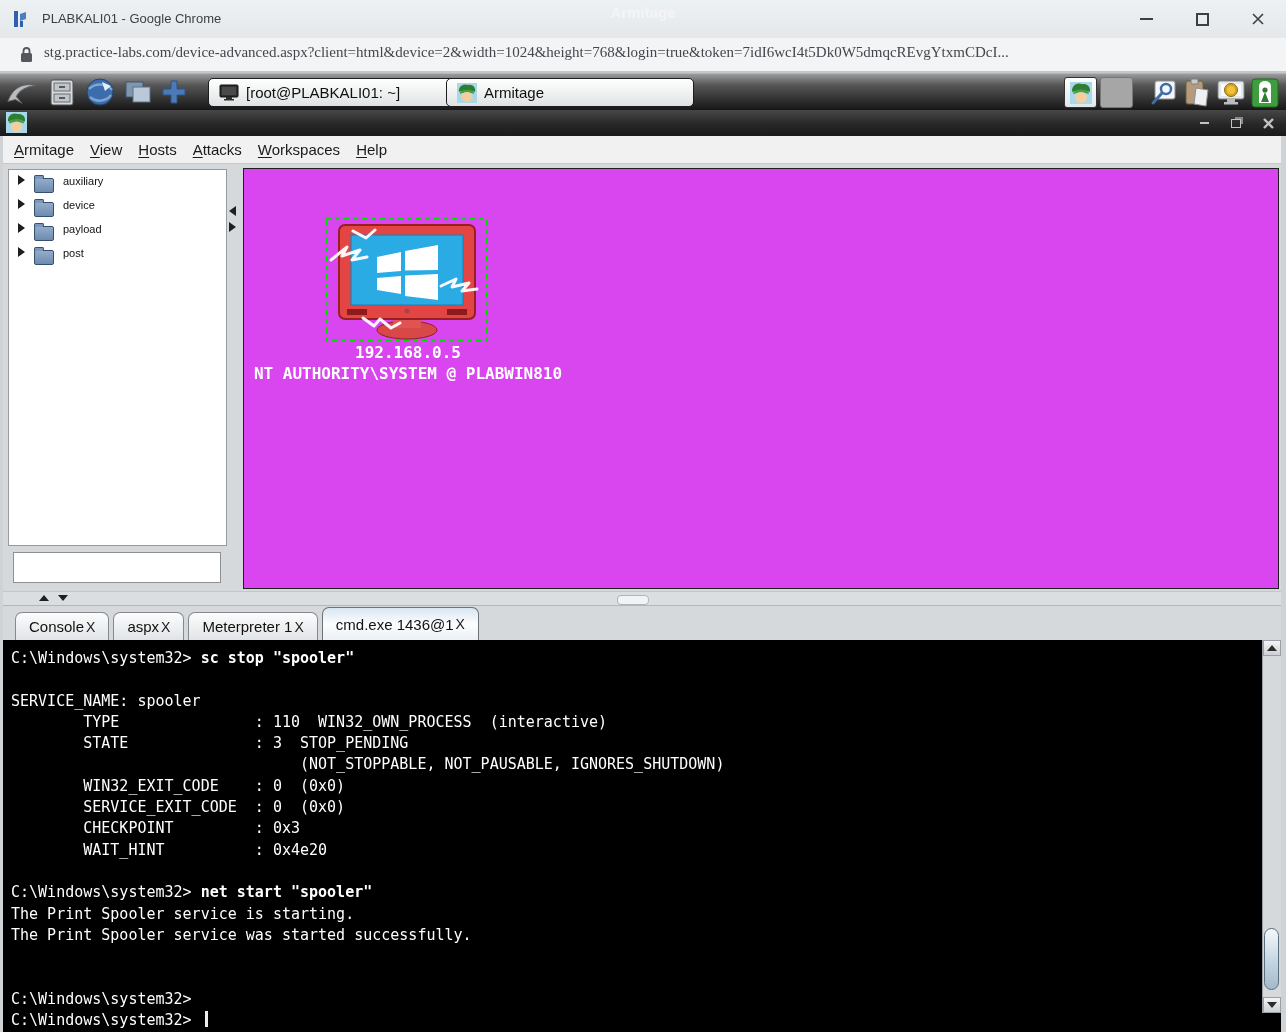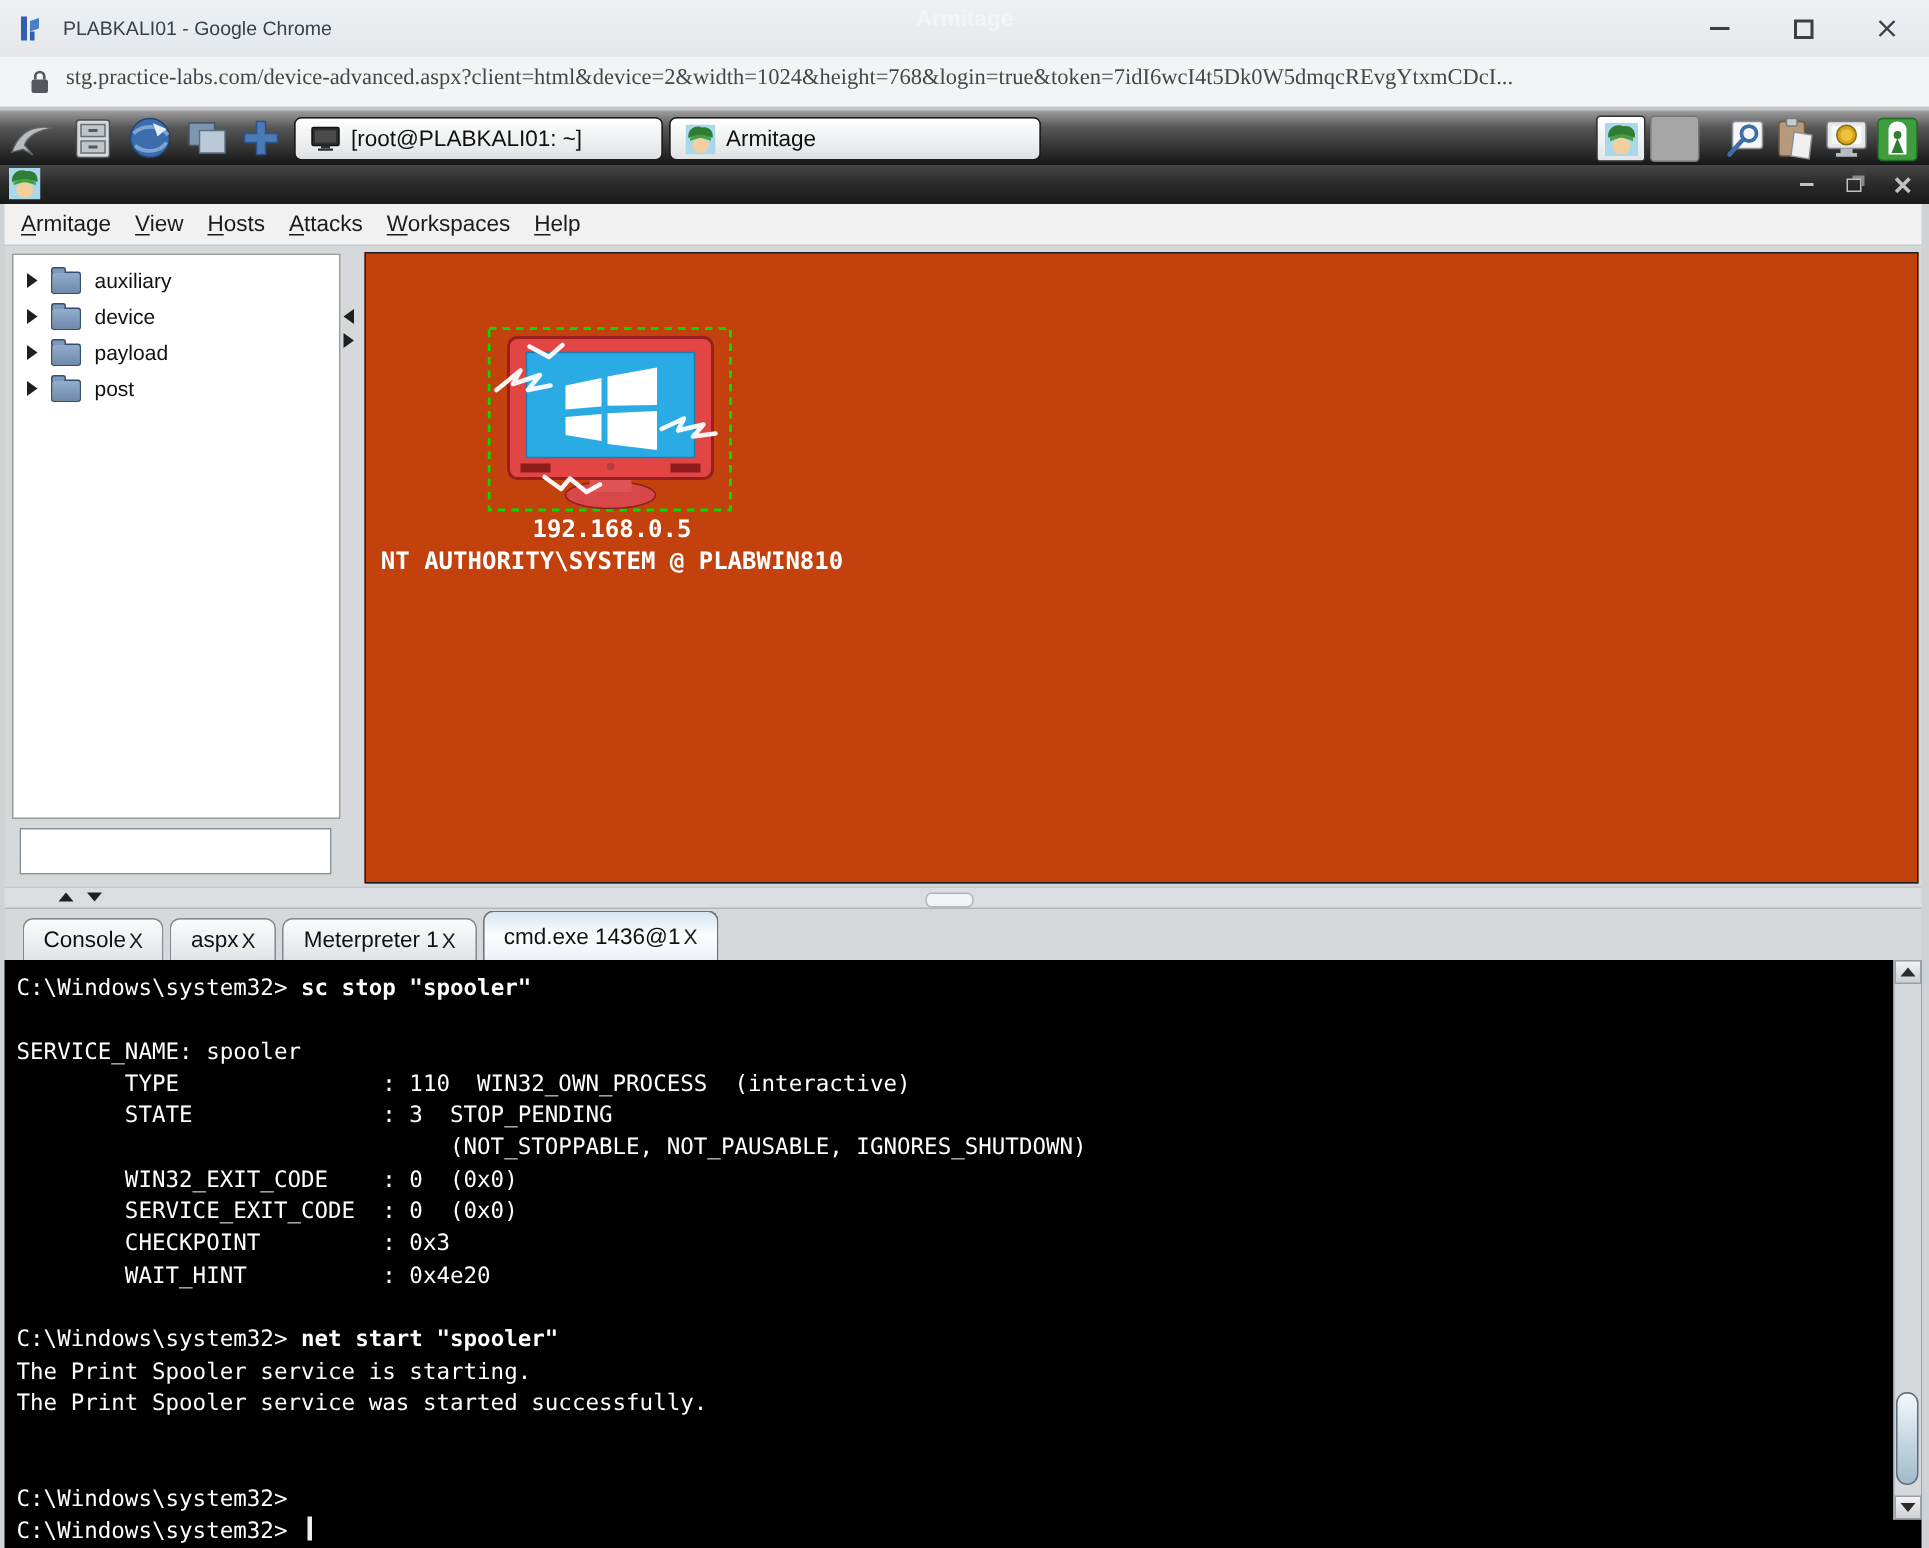--- a/index.html
+++ b/index.html
@@ -186,7 +186,7 @@
       </svg>
     </div>
 
-    <div class="task-btn" style="left:196px;width:246px">
+    <div class="task-btn" style="left:208px;width:246px">
       <svg width="20" height="17" viewBox="0 0 20 17">
         <rect x="1" y="1" width="18" height="12" rx="1" fill="#2e2e2e" stroke="#111"></rect>
         <rect x="3" y="3" width="14" height="8" fill="#4a4a4a"></rect>

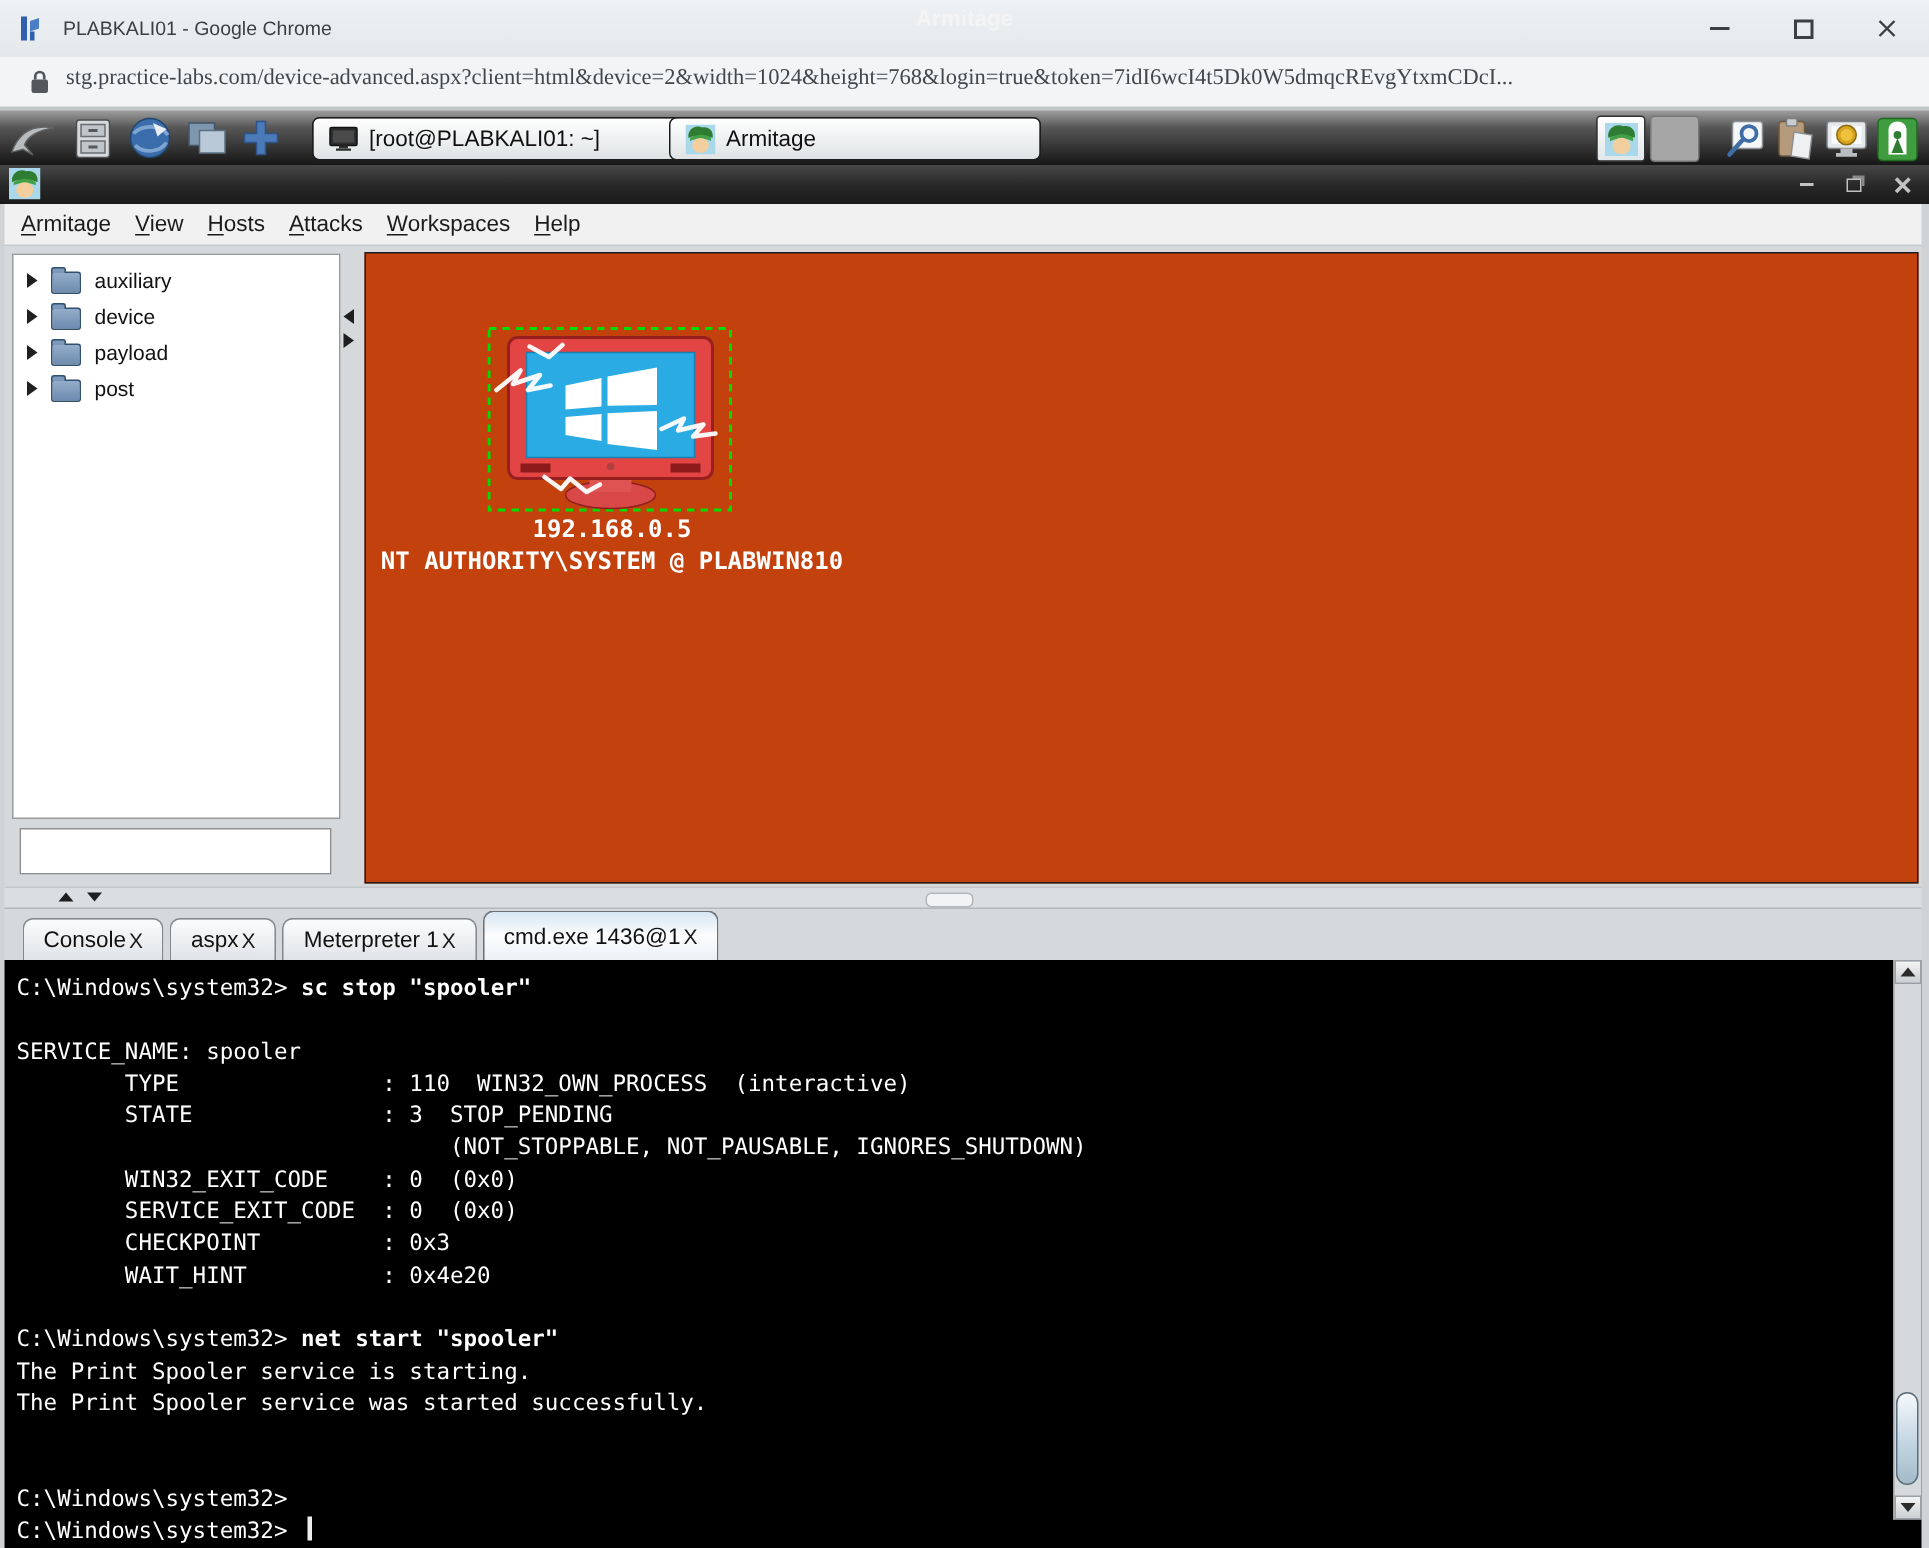--- a/index.html
+++ b/index.html
@@ -59,7 +59,7 @@
   
   .tree-panel{position:absolute;left:8px;top:169px;width:219px;height:377px;background:#fff;
     border:1px solid #979b9e;box-sizing:border-box;padding-top:5px;}
-  .tree-row{height:24px;display:flex;align-items:center;gap:9px;padding-left:9px;font-size:14px;color:#111;}
+  .tree-row{height:24px;display:flex;gap:9px;padding-left:9px;font-size:11px;color:#111;}
   .tri{width:0;height:0;}
   .tri-r{border-left:7px solid #1f1f1f;border-top:5px solid transparent;border-bottom:5px solid transparent;}
   .tri-l{border-right:7px solid #1f1f1f;border-top:5px solid transparent;border-bottom:5px solid transparent;}

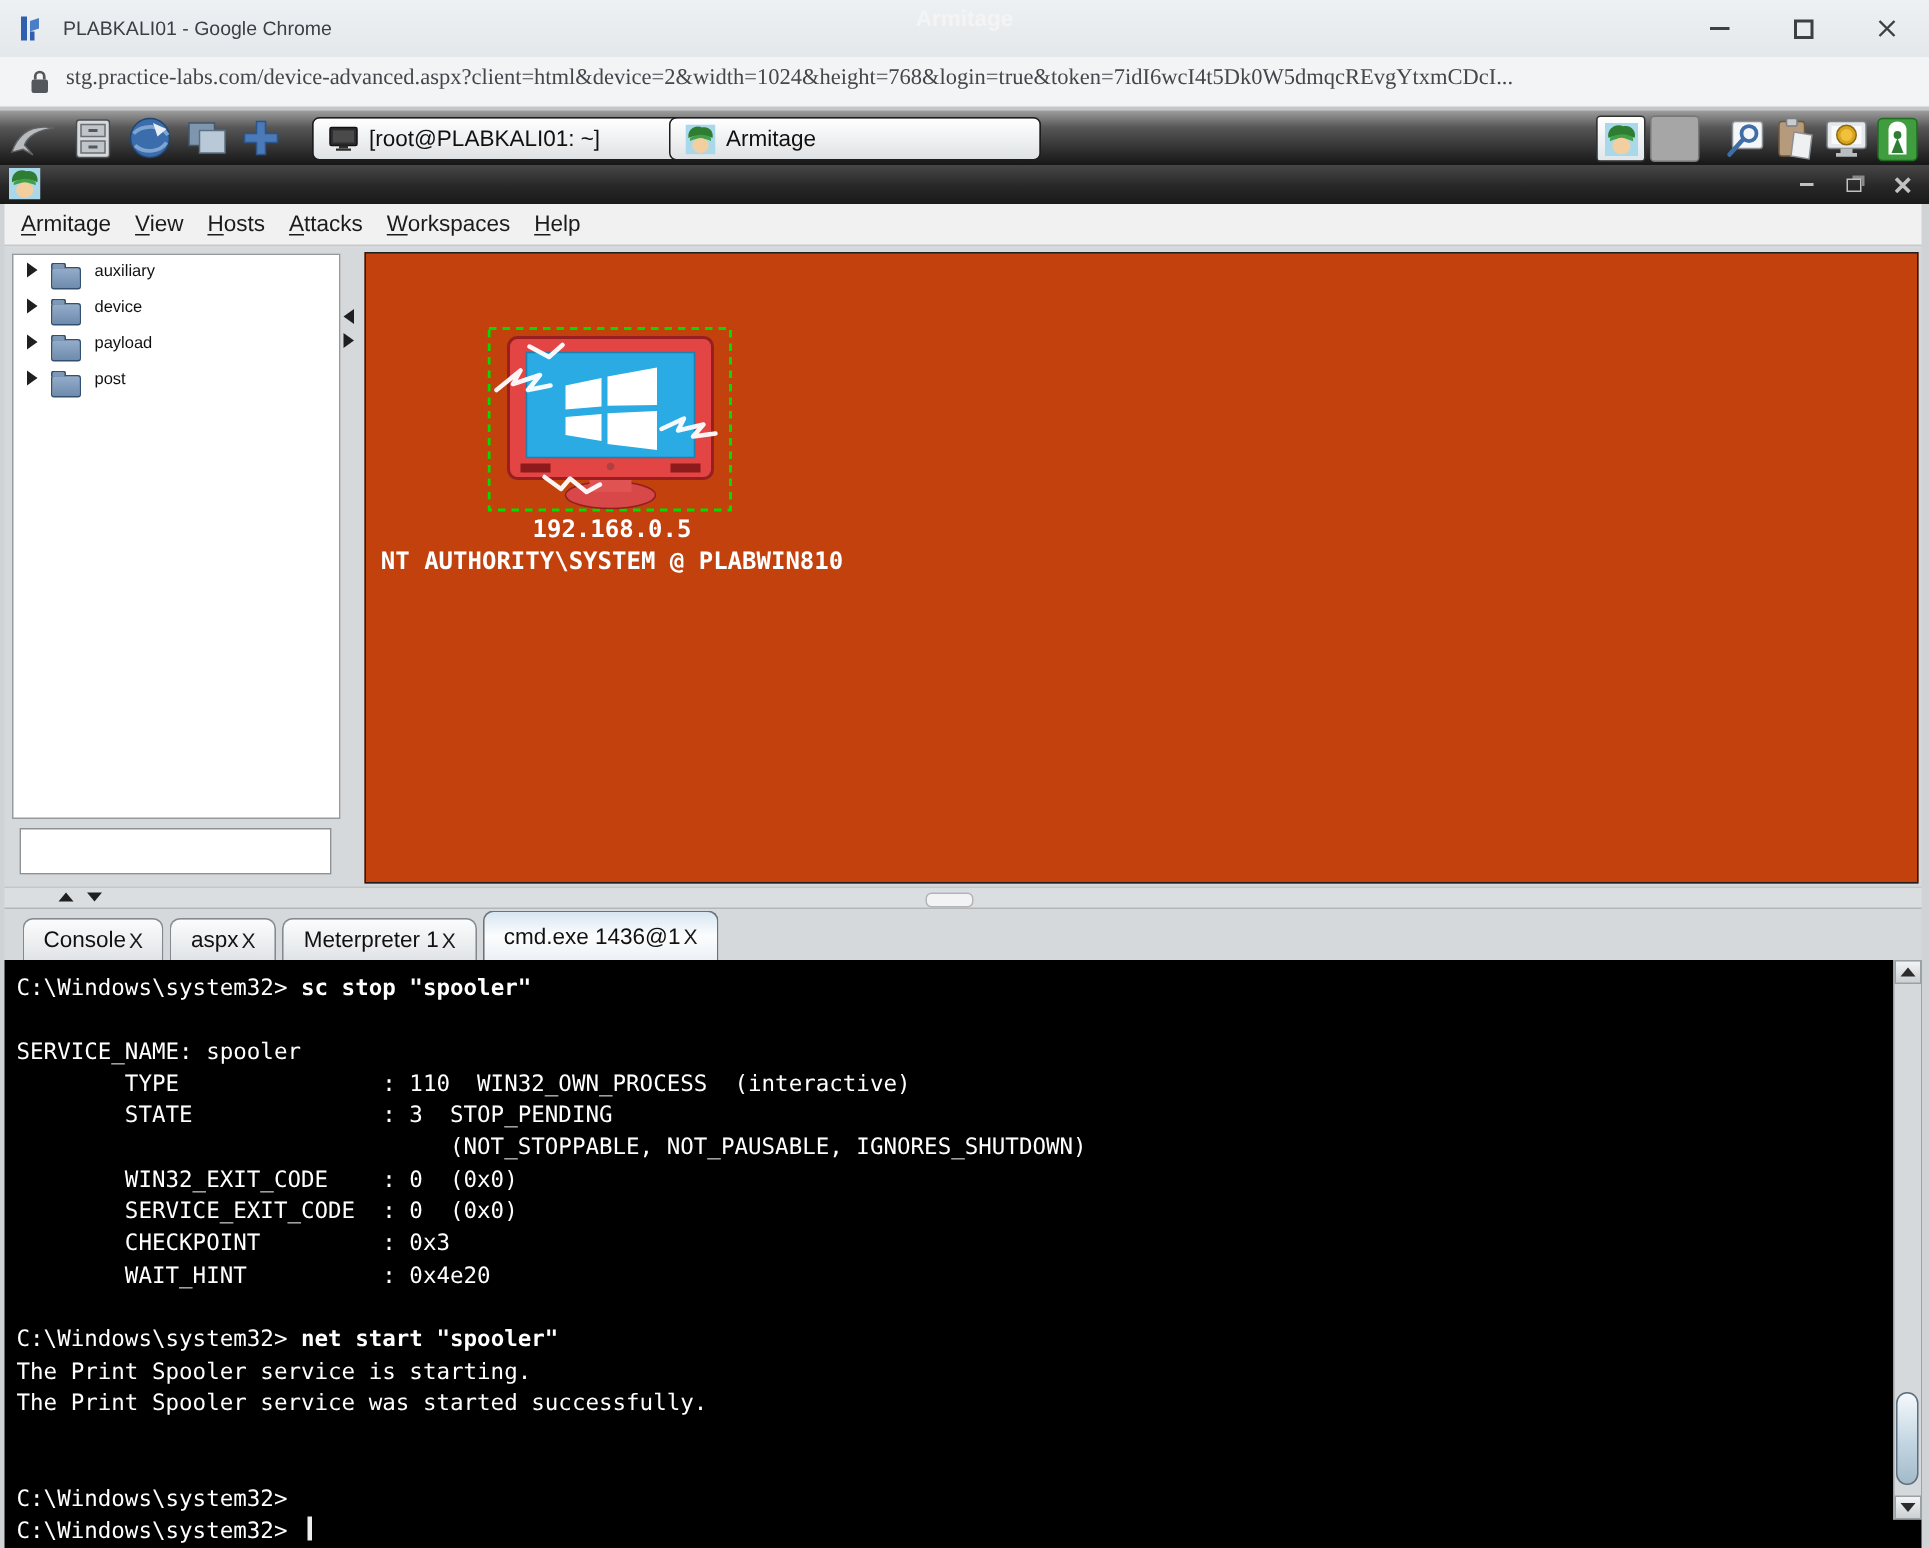--- a/index.html
+++ b/index.html
@@ -75,7 +75,7 @@
   .vsplit-arrows{position:absolute;left:229px;top:206px;display:flex;flex-direction:column;gap:6px;}
 
   
-  .graph-panel{position:absolute;left:243px;top:168px;width:1036px;height:421px;background:#c2410c;
+  .graph-panel{position:absolute;left:243px;top:168px;width:1036px;height:421px;background:#d946ef;
     border:1px solid #1f1f1f;box-sizing:border-box;}
   .host-icon{position:absolute;left:81px;top:49px;cursor:default;}
   .host-labels{position:absolute;left:4px;top:173px;width:320px;text-align:center;

